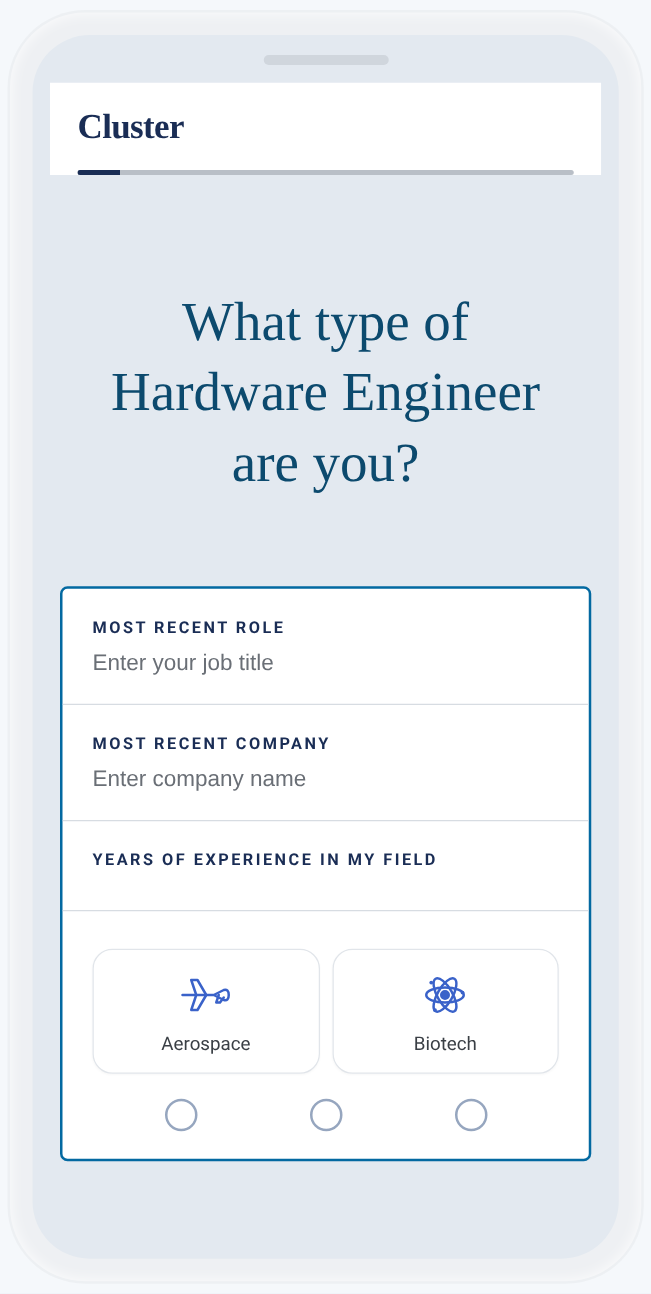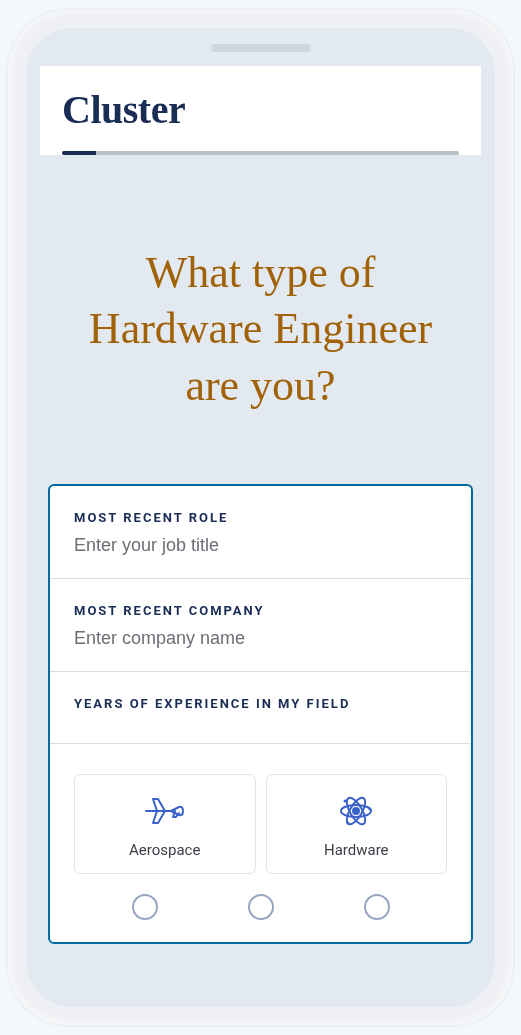--- a/index.html
+++ b/index.html
@@ -57,7 +57,7 @@
   .logo {
     font-family: Georgia, 'Times New Roman', serif;
     font-weight: 700;
-    font-size: 40px;
+    font-size: 28px;
     color: #1a2d55;
     letter-spacing: -0.5px;
   }

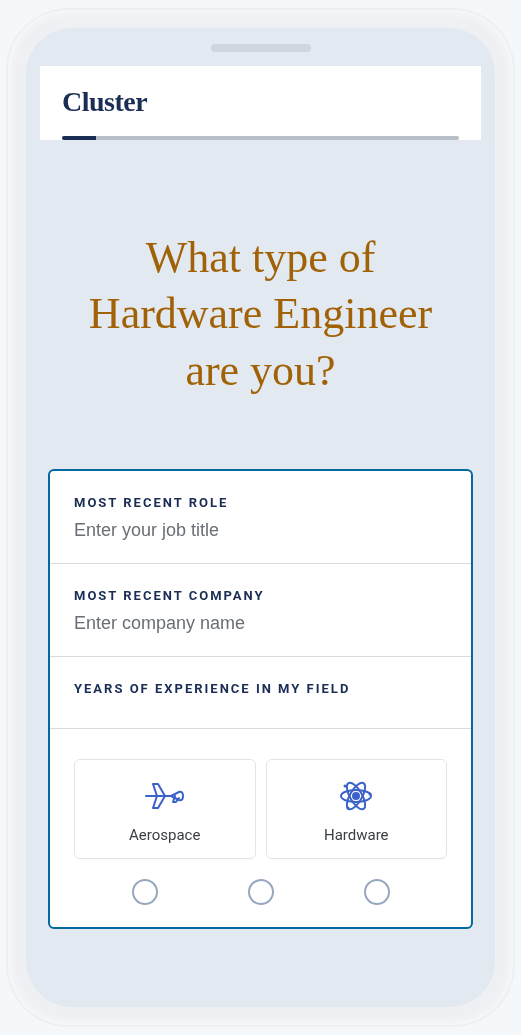--- a/index.html
+++ b/index.html
@@ -85,7 +85,7 @@
     font-weight: 400;
     font-size: 44px;
     line-height: 1.28;
-    color: #a16207;
+    color: #0c4a6e;
   }
   .form-card {
     margin: 0 8px;

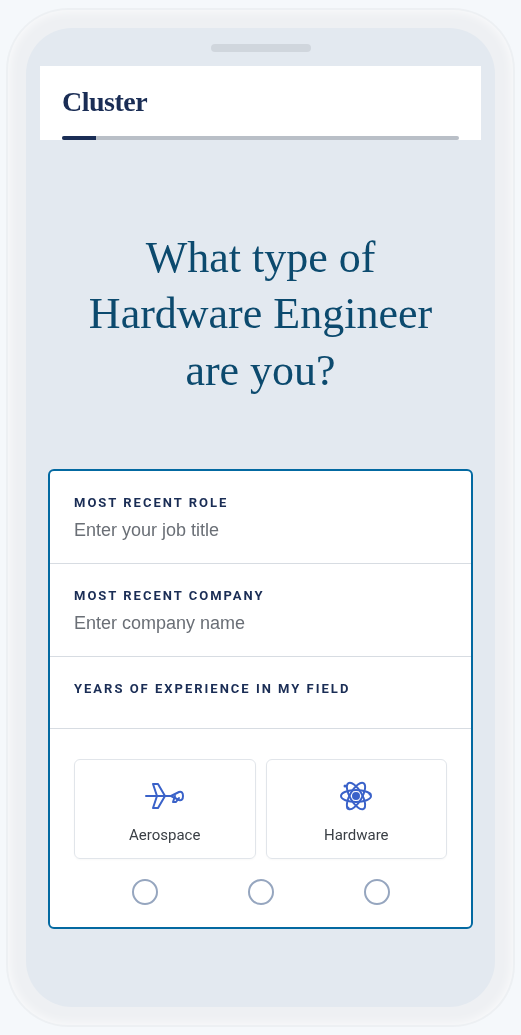--- a/index.html
+++ b/index.html
@@ -124,7 +124,7 @@
   .industry-tile {
     flex: 1;
     border: 1px solid #e1e5ea;
-    border-radius: 6px;
+    border-radius: 16px;
     padding: 16px 4px 14px 4px;
     text-align: center;
     box-shadow: 0 1px 2px rgba(0,0,0,0.03);

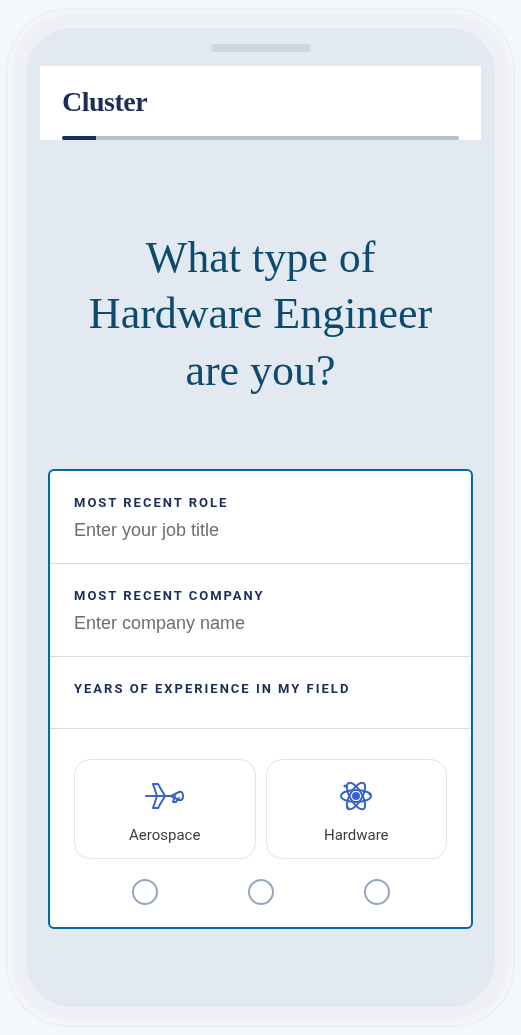--- a/index.html
+++ b/index.html
@@ -216,7 +216,7 @@
                   <circle cx="14" cy="32" r="1.5" fill="#3a62c9" stroke="none"></circle>
                 </svg>
               </span>
-              <div class="industry-label">Hardware</div>
+              <div class="industry-label">Biotech</div>
             </div>
 
           </div>

